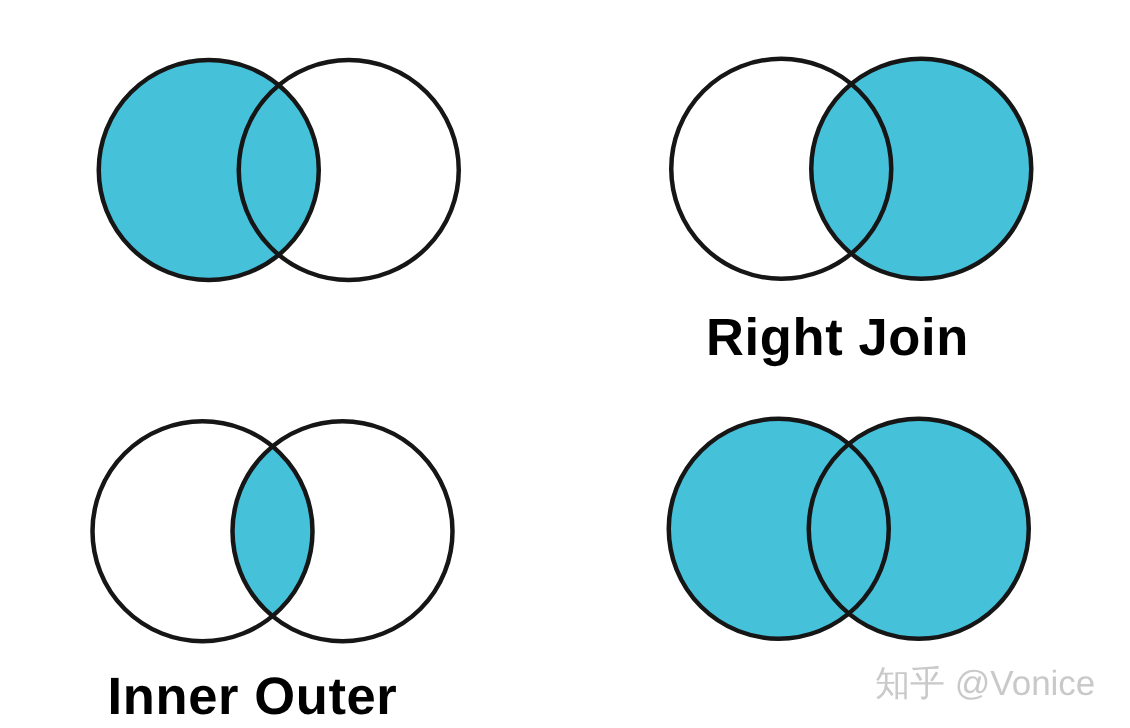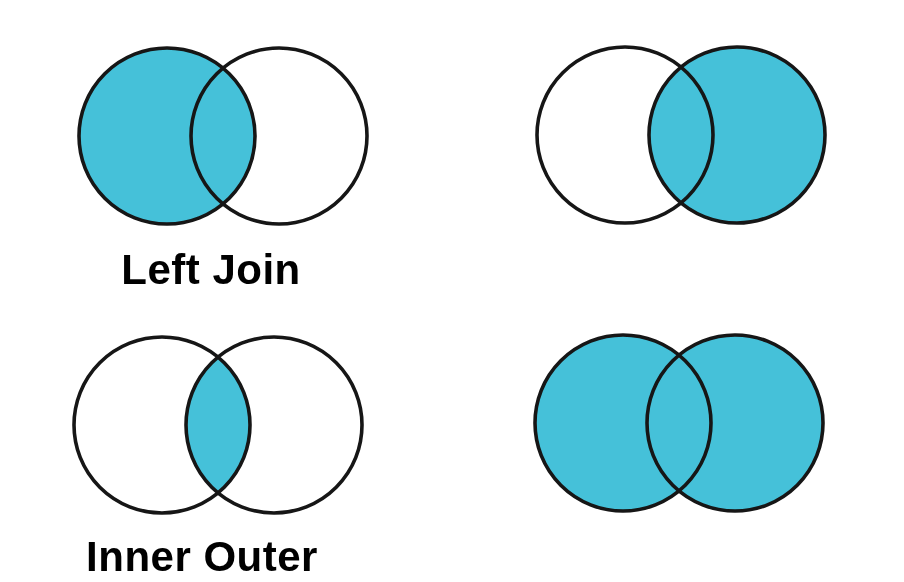--- a/index.html
+++ b/index.html
@@ -110,7 +110,6 @@
     <circle cx="212" cy="96" r="88" fill="none" stroke-width="3.6" stroke="#161616"></circle>
   </svg>
 
-  <div class="join-label label-lj">Left Join</div>
   <div class="join-label label-ij">Inner Outer</div>
 
 

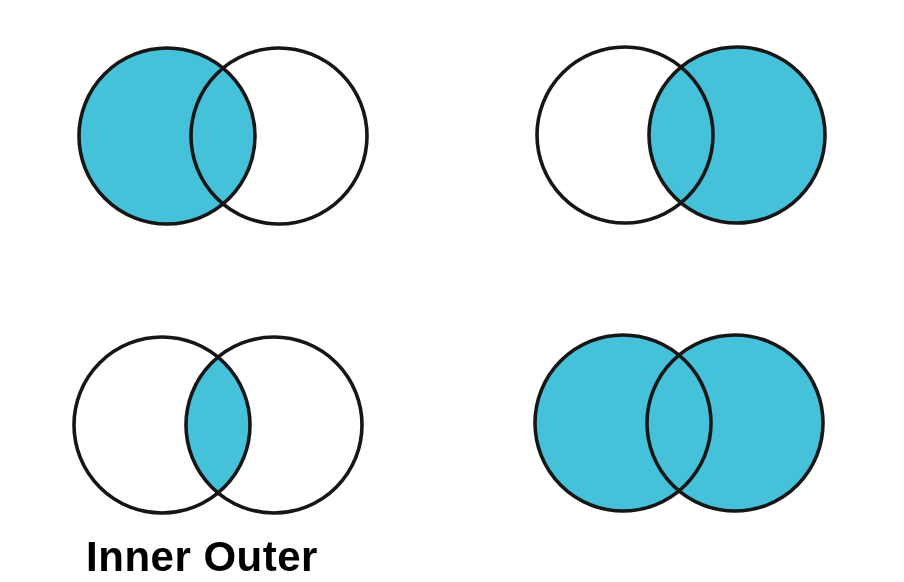--- a/index.html
+++ b/index.html
@@ -110,6 +110,7 @@
     <circle cx="212" cy="96" r="88" fill="none" stroke-width="3.6" stroke="#161616"></circle>
   </svg>
 
+  <div class="join-label label-rj">Right Join</div>
   <div class="join-label label-ij">Inner Outer</div>
 
 

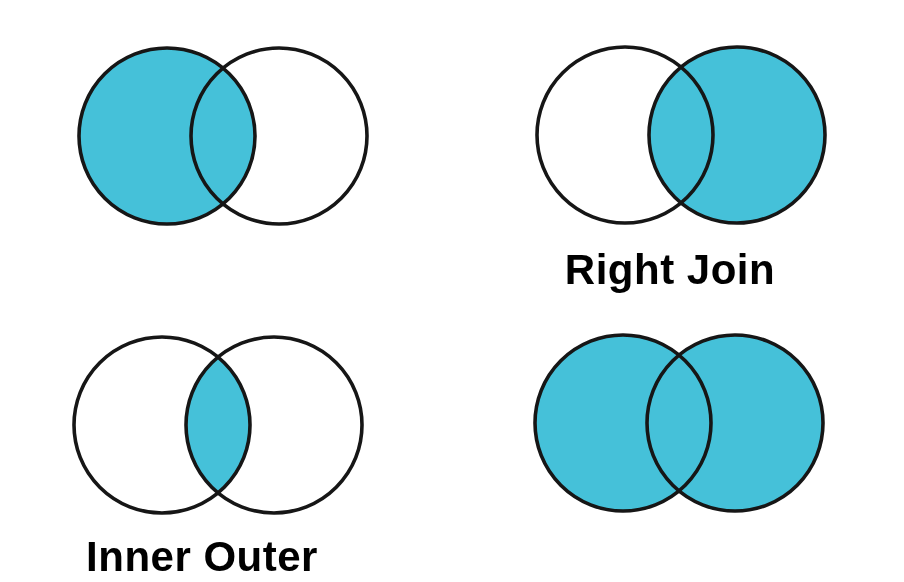--- a/index.html
+++ b/index.html
@@ -113,6 +113,7 @@
   <div class="join-label label-rj">Right Join</div>
   <div class="join-label label-ij">Inner Outer</div>
 
+  <div class="watermark">知乎 @Vonice</div>
 
 </div>
 

